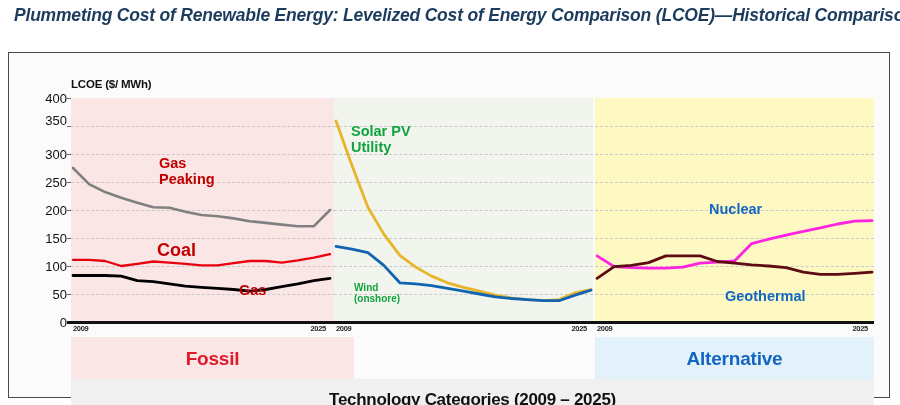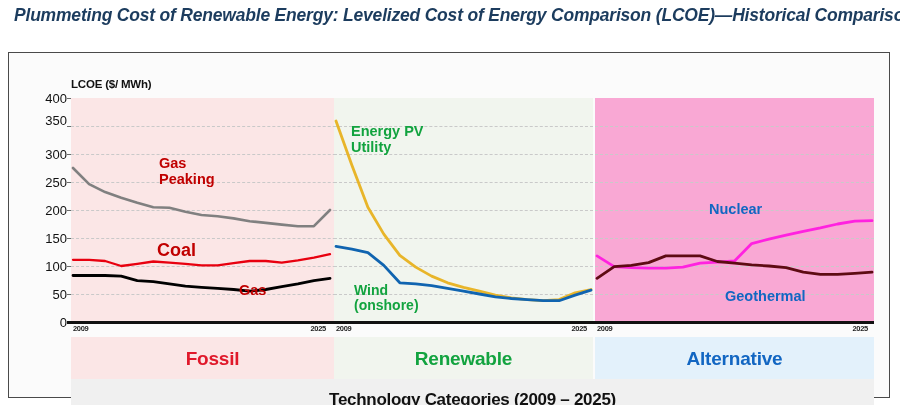--- a/index.html
+++ b/index.html
@@ -160,7 +160,7 @@
         <polyline fill="none" stroke="#e8b52a" stroke-width="2.8" stroke-linejoin="round" stroke-linecap="round" points="2.0,23.0 17.9,67.2 33.9,109.2 49.8,136.1 65.8,157.4 81.7,169.1 97.6,178.1 113.6,184.8 129.5,189.3 145.4,193.2 161.4,197.1 177.3,199.9 193.3,201.6 209.2,202.7 225.1,201.6 241.1,194.9 257.0,191.5" id="p-solar"></polyline>
         <polyline fill="none" stroke="#1064b0" stroke-width="2.8" stroke-linejoin="round" stroke-linecap="round" points="2.0,148.4 17.9,151.2 33.9,154.6 49.8,167.4 65.8,184.8 81.7,185.9 97.6,187.6 113.6,190.4 129.5,193.2 145.4,196.0 161.4,198.8 177.3,200.5 193.3,201.6 209.2,202.7 225.1,202.7 241.1,197.1 257.0,192.1" id="p-wind"></polyline>
       </svg>
-      <div class="slabel" style="left:17px;top:26px;font-size:14.5px;color:#12a33f;">Energy PV
+      <div class="slabel" style="left:17px;top:26px;font-size:14.5px;color:#12a33f;">Solar PV
 Utility</div>
       <div class="slabel" style="left:20px;top:185px;font-size:14px;color:#12a33f;">Wind
 (onshore)</div>

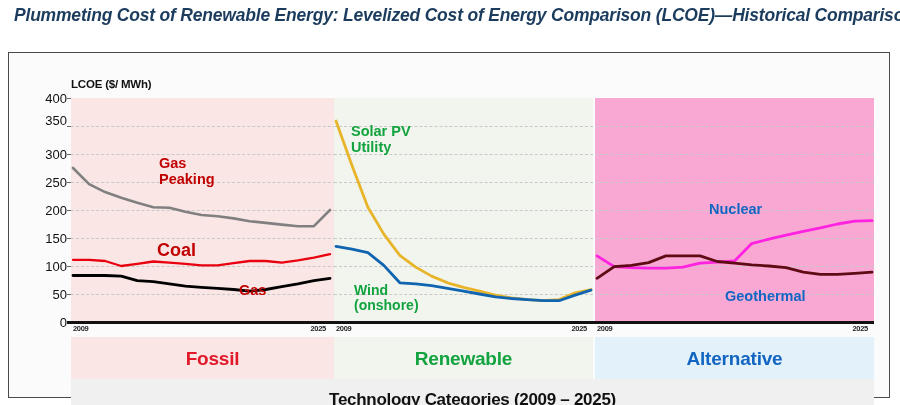--- a/index.html
+++ b/index.html
@@ -61,7 +61,7 @@
 
   .panel-fossil{left:62px;width:300px;background:#fbe6e6;}
   .panel-renew{left:325px;width:259px;background:#f1f5ee;}
-  .panel-alt{left:586px;width:279px;background:#f9a8d4;}
+  .panel-alt{left:586px;width:279px;background:#fef9c3;}
 
   .yearrow{position:absolute;top:271px;height:13px;}
   .yr{

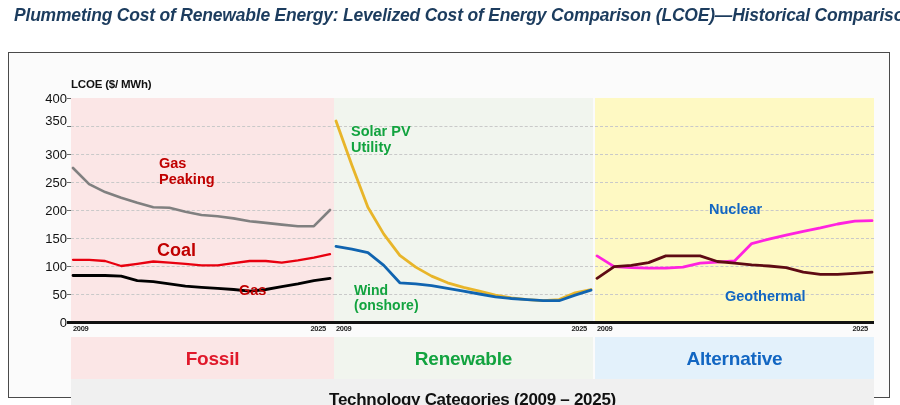--- a/index.html
+++ b/index.html
@@ -162,7 +162,7 @@
       </svg>
       <div class="slabel" style="left:17px;top:26px;font-size:14.5px;color:#12a33f;">Solar PV
 Utility</div>
-      <div class="slabel" style="left:20px;top:185px;font-size:14px;color:#12a33f;">Wind
+      <div class="slabel" style="left:20px;top:185px;font-size:10px;color:#12a33f;">Wind
 (onshore)</div>
     </div>
 

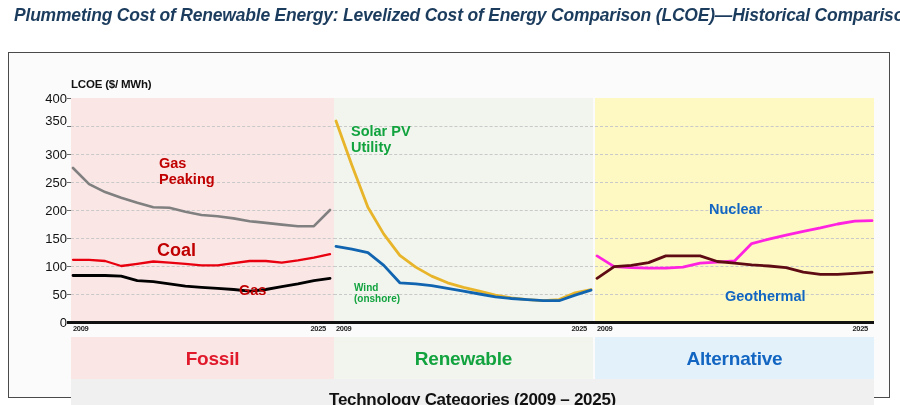--- a/index.html
+++ b/index.html
@@ -200,9 +200,6 @@
     <div class="catband f">
       <div class="catlabel" style="color:#e0192b;">Fossil</div>
     </div>
-    <div class="catband r">
-      <div class="catlabel" style="color:#12a33f;">Renewable</div>
-    </div>
     <div class="catband a">
       <div class="catlabel" style="color:#1266c2;">Alternative</div>
     </div>

